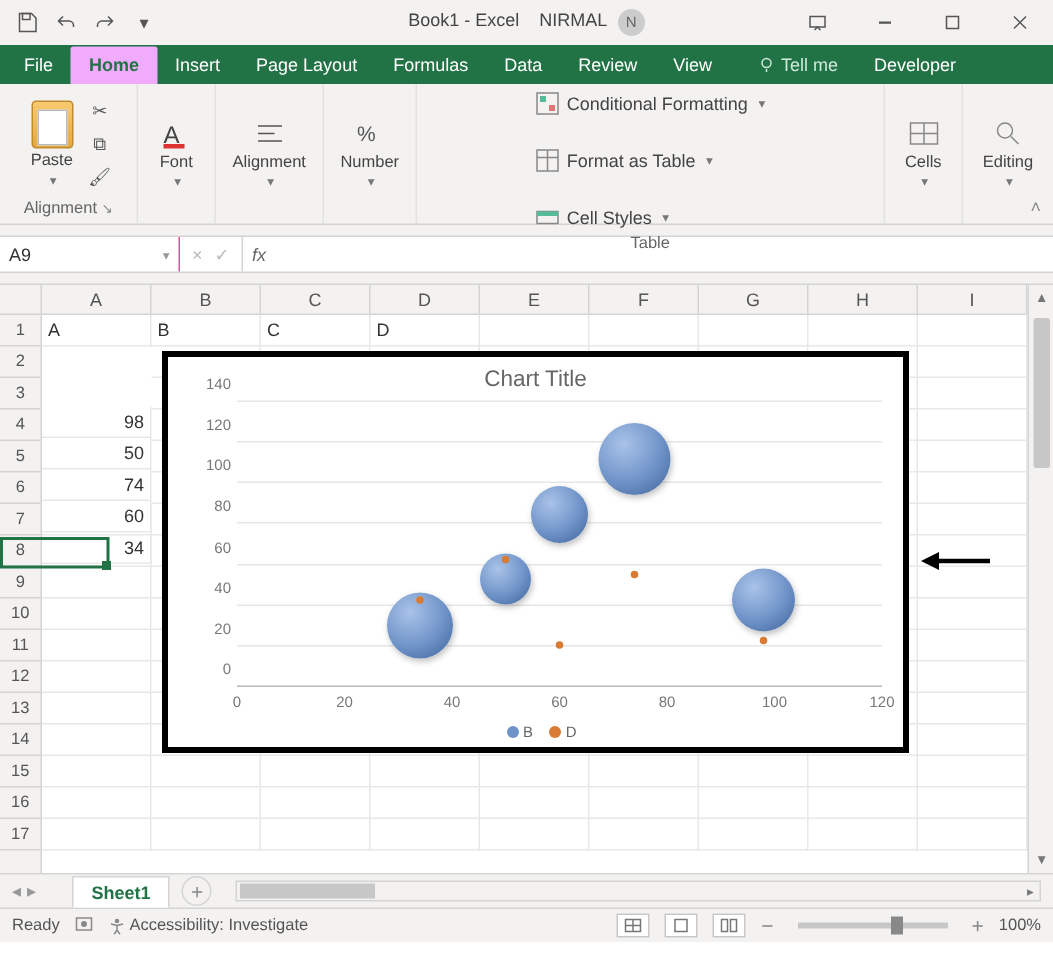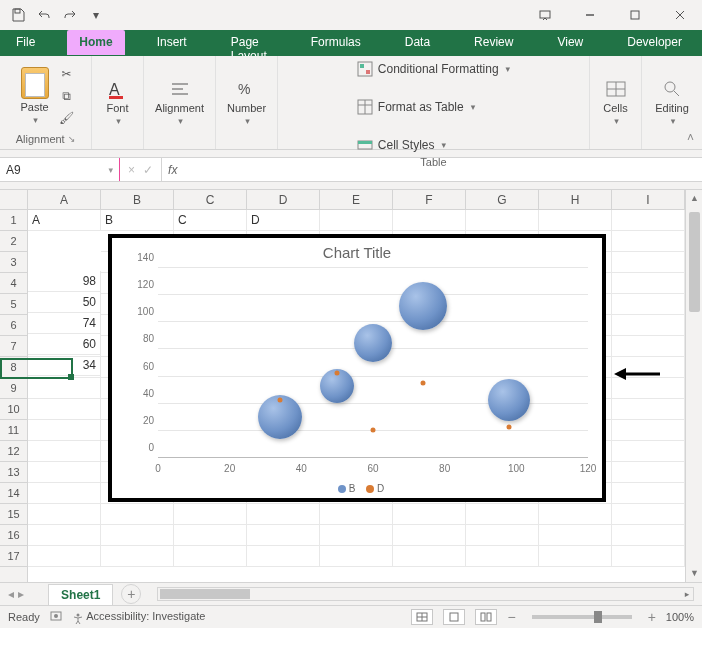--- a/index.html
+++ b/index.html
@@ -115,6 +115,10 @@
         </svg>
       </div>
     <div class="qat">▾</div>
+  </div>
+  <div class="center">
+    <span>Book1 - Excel</span>&nbsp;&nbsp;&nbsp;&nbsp;<span>NIRMAL</span>
+    <span class="avatar">N</span>
   </div>
   <div class="right">
     <div class="winbtn">

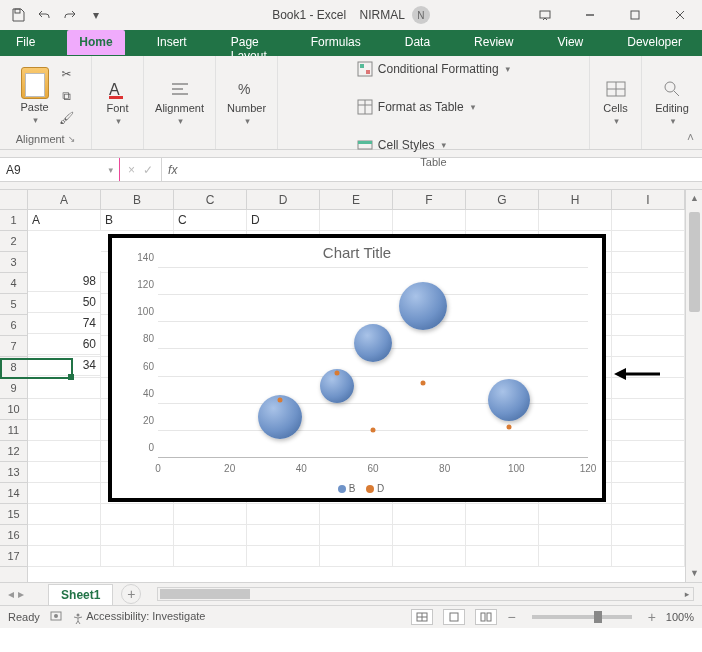--- a/index.html
+++ b/index.html
@@ -15,7 +15,7 @@
   .avatar { width: 18px; height: 18px; border-radius: 50%; background: #ccc; display: inline-flex; align-items: center; justify-content: center; font-size: 10px; color: #666; margin-left: 4px; }
 
   
-  .tabs { height: 26px; background: #217346; display: flex; align-items: flex-start; padding-left: 4px; gap: 20px; }
+  .tabs { height: 26px; background: #217346; display: flex; align-items: center; padding-left: 4px; }
   .tab { padding: 5px 12px 6px; color: #fff; font-size: 12px; cursor: pointer; }
   .tab.active { background: #f0abfc; color: #217346; border-top-left-radius: 2px; border-top-right-radius: 2px; font-weight: 600; }
   .tab.file { background: transparent; }

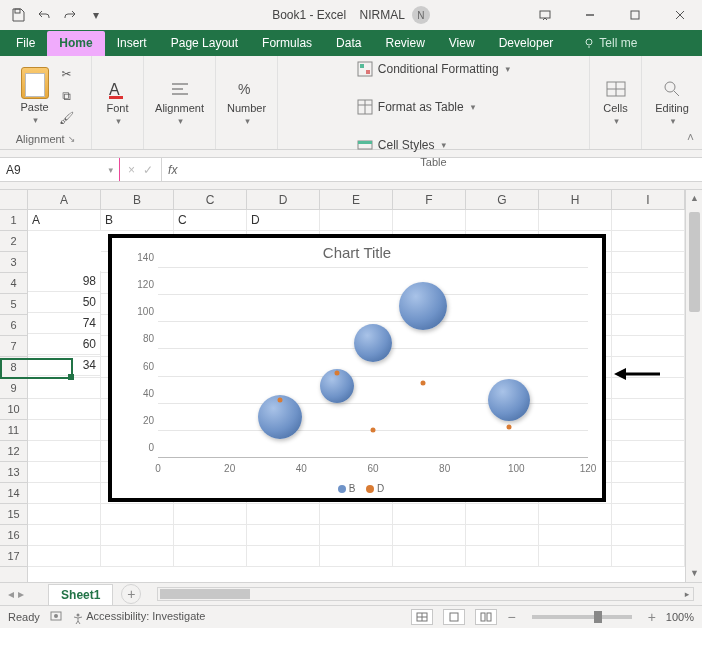--- a/index.html
+++ b/index.html
@@ -155,7 +155,6 @@
   <div class="tab">Data</div>
   <div class="tab">Review</div>
   <div class="tab">View</div>
-  <div class="tab">Developer</div>
   <div class="tab tellme">
     <svg width="12" height="12">
         <circle cx="6" cy="5" r="3" fill="none" stroke="#cfe9db"></circle>
@@ -163,6 +162,7 @@
       </svg>
     <span>Tell me</span>
   </div>
+  <div class="tab">Developer</div>
 </div>
 
 <div class="ribbon">

